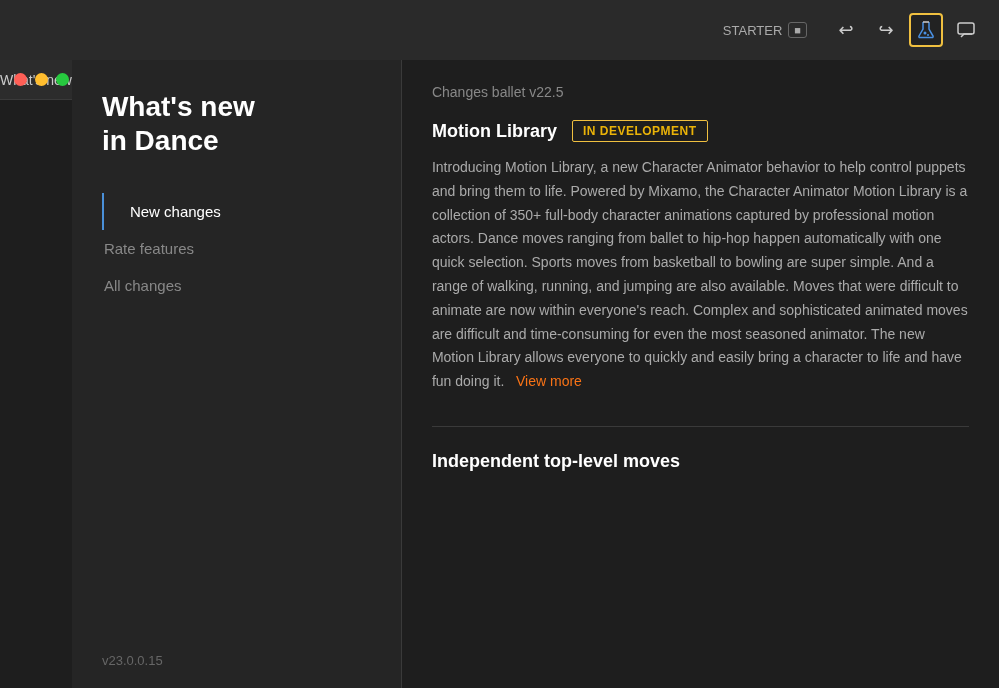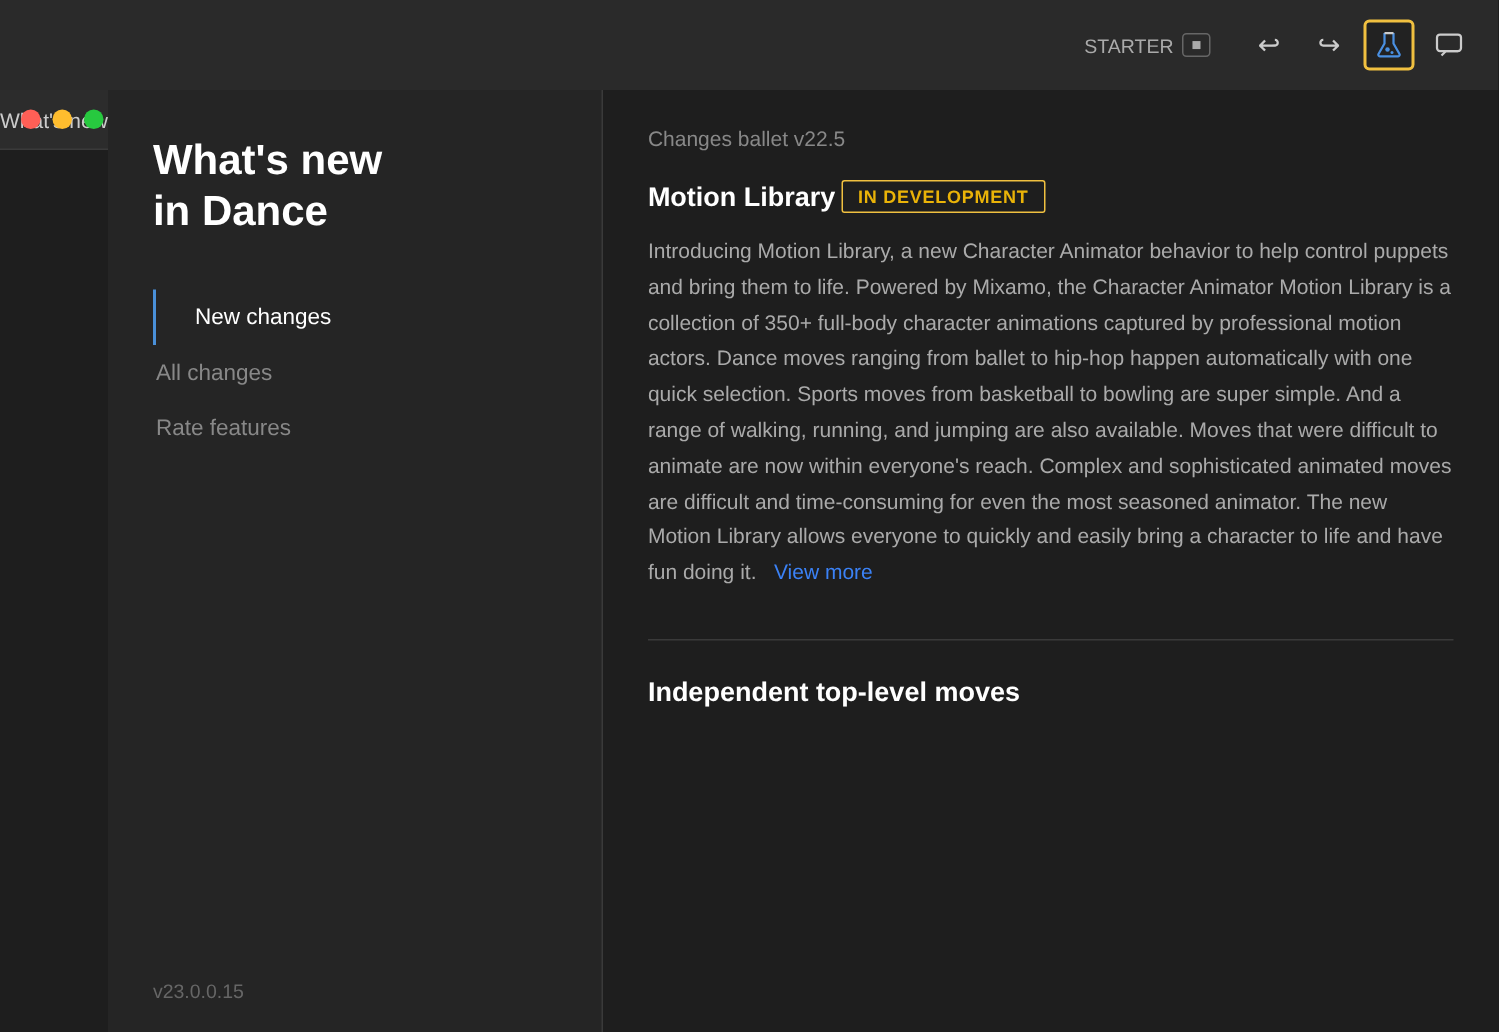--- a/index.html
+++ b/index.html
@@ -189,7 +189,7 @@
     .section-header {
       display: flex;
       align-items: center;
-      gap: 4px;
+      gap: 15px;
       margin-bottom: 14px;
     }
 

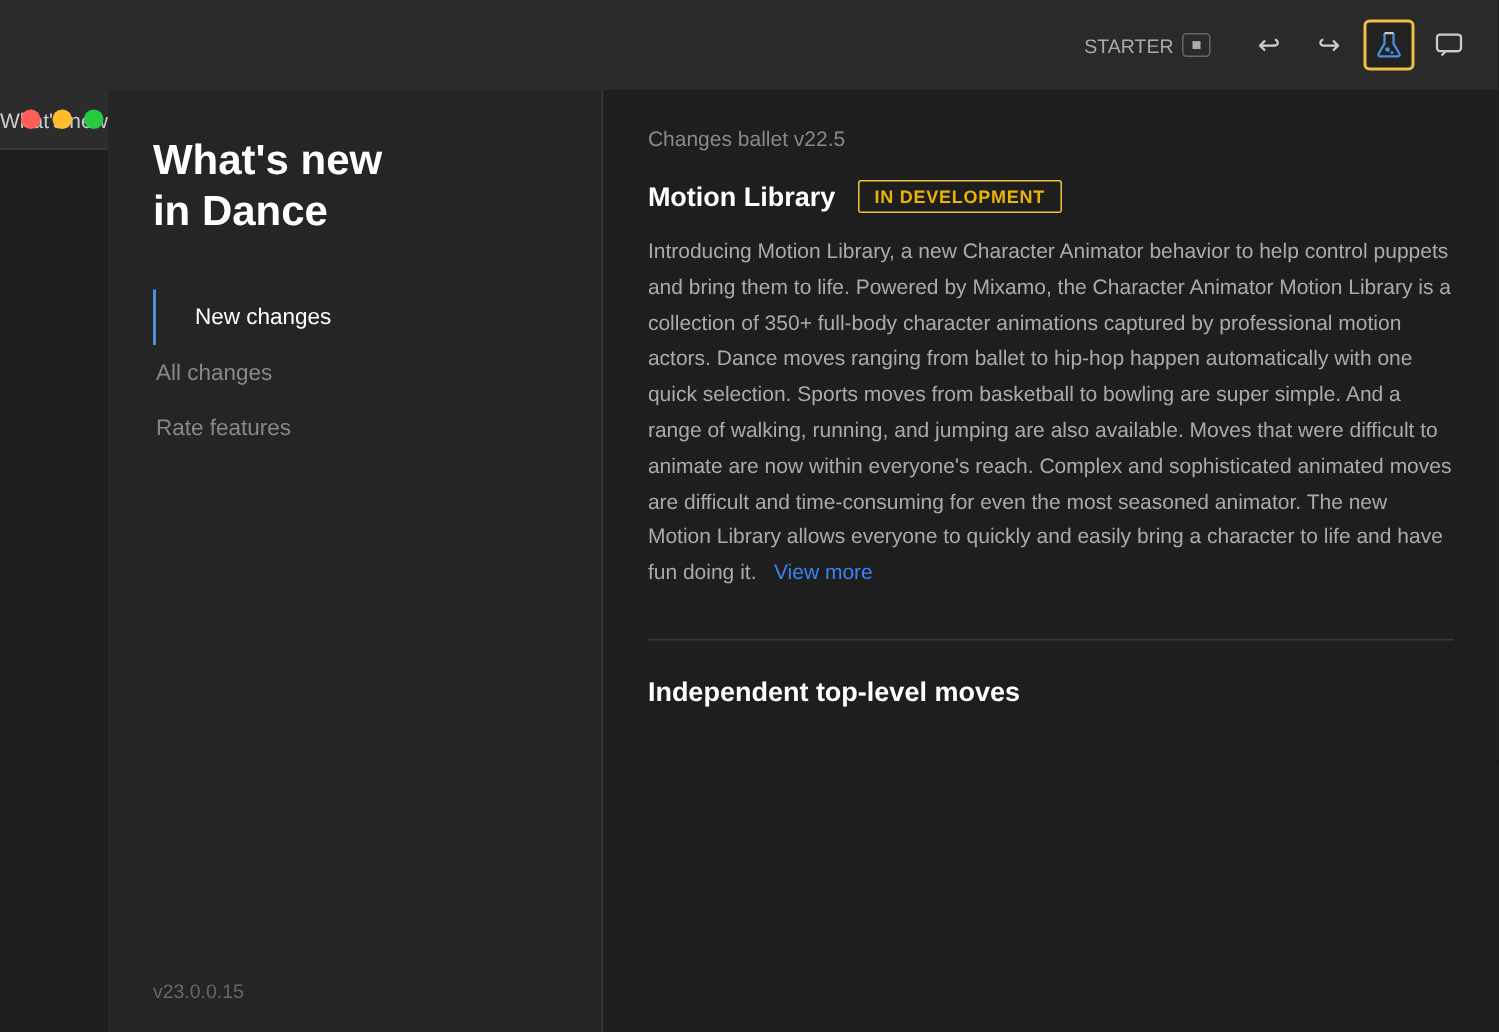--- a/index.html
+++ b/index.html
@@ -286,10 +286,10 @@
           <span>New changes</span>
         </div>
         <div class="nav-item">
-          <span>All changes</span>
+          <span>Rate features</span>
         </div>
         <div class="nav-item">
-          <span>Rate features</span>
+          <span>All changes</span>
         </div>
       </nav>
 

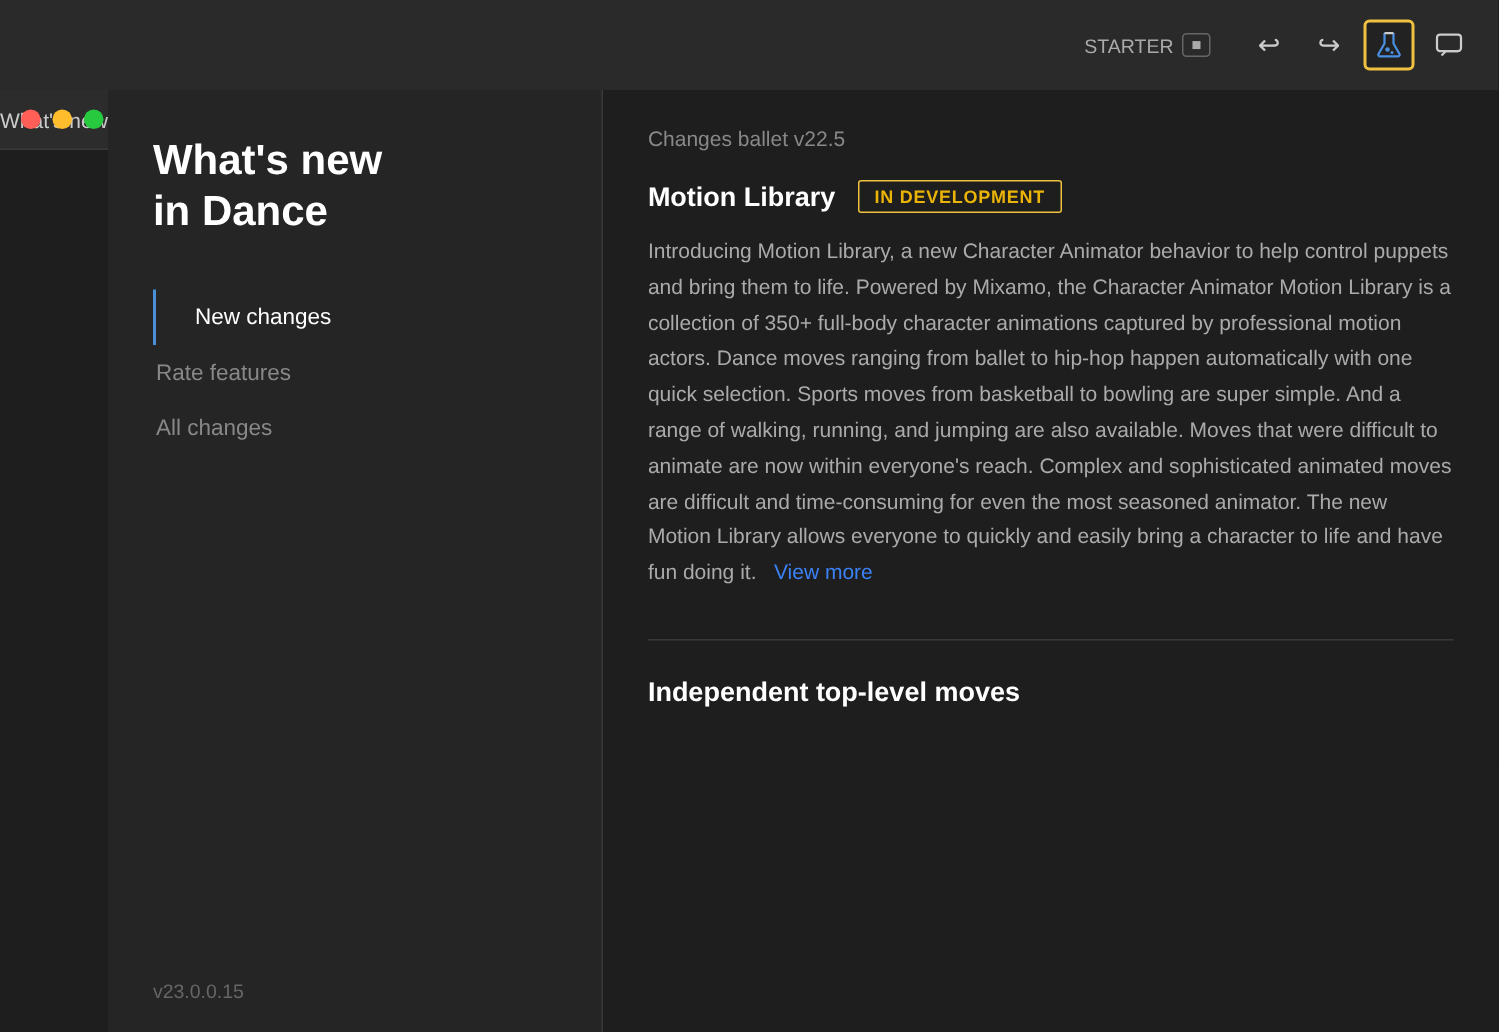--- a/index.html
+++ b/index.html
@@ -216,7 +216,7 @@
     }
 
     .view-more-link {
-      color: #3b82f6;
+      color: #f97316;
       cursor: pointer;
       text-decoration: none;
     }

